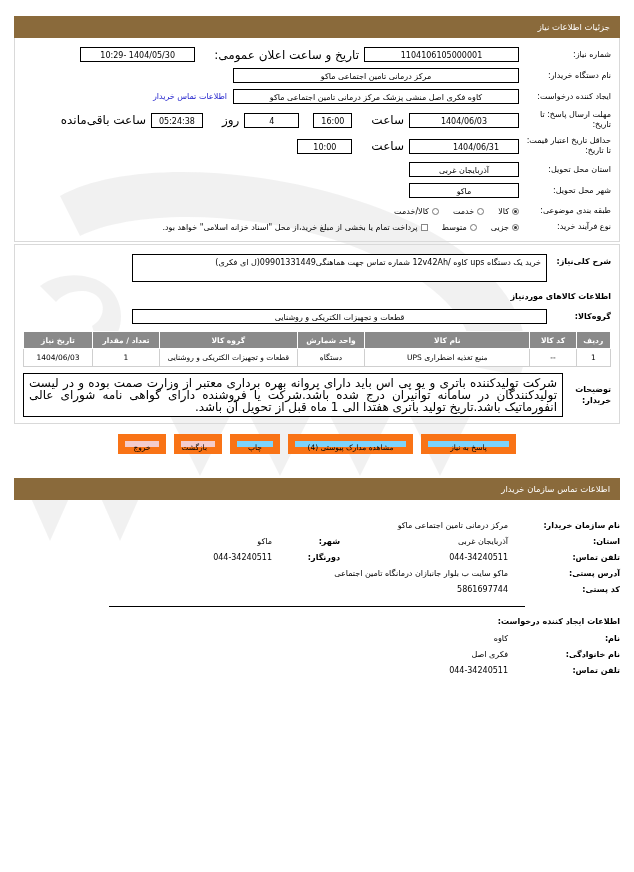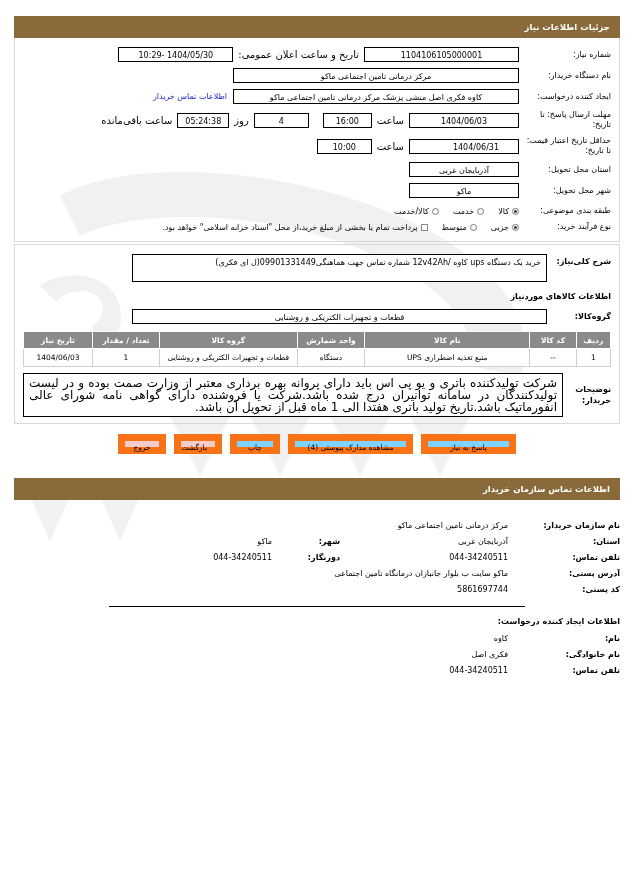--- a/index.html
+++ b/index.html
@@ -46,7 +46,7 @@
   .sec-head {
     background: #8a6a3b;
     color: #ffffff;
-    font-weight: bold;
+    font-weight: normal;
     font-size: 8.5px;
     height: 22px;
     line-height: 22px;

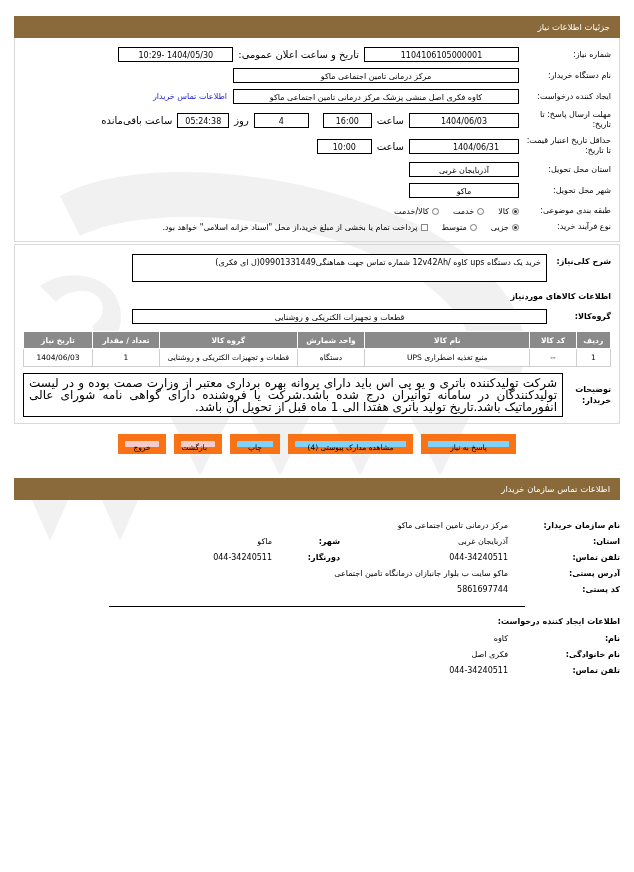--- a/index.html
+++ b/index.html
@@ -91,7 +91,7 @@
     overflow: hidden;
     white-space: nowrap;
   }
-  .mid { font-size: 10px; padding: 0 5px; white-space: nowrap; }
+  .mid { font-size: 12px; padding: 0 5px; white-space: nowrap; margin-left: 14px; }
   .linkish {
     color: #2222cc;
     font-size: 8px;

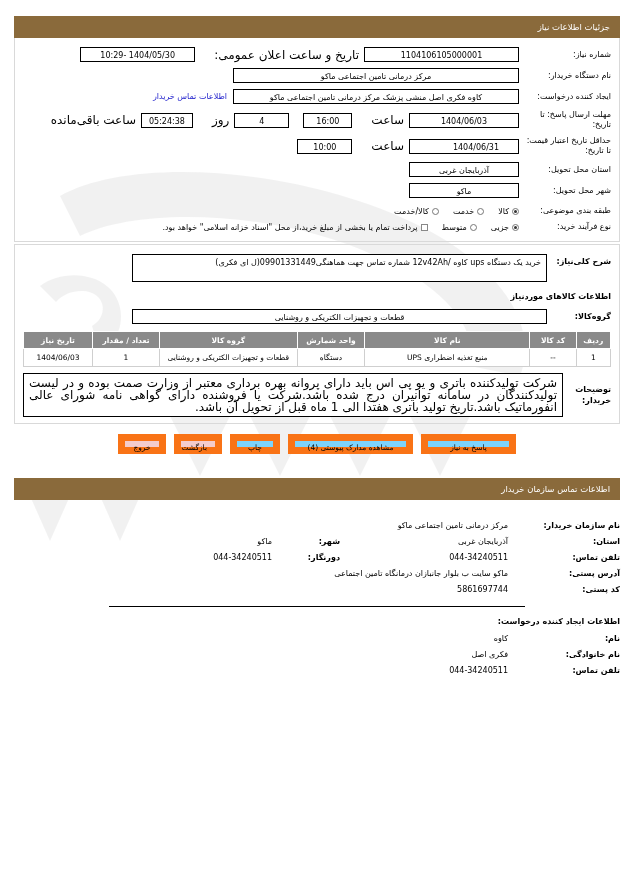--- a/index.html
+++ b/index.html
@@ -282,7 +282,7 @@
       <div class="lbl">مهلت ارسال پاسخ: تا تاریخ:</div>
       <div class="box" style="width:110px;">1404/06/03</div>
       <div class="mid">ساعت</div>
-      <div class="box" style="width:49px;">16:00</div>
+      <div class="box" style="width:39px;">16:00</div>
       <div class="box" style="width:55px;margin-right:14px;">4</div>
       <div class="mid">روز</div>
       <div class="box" style="width:52px;">05:24:38</div>

